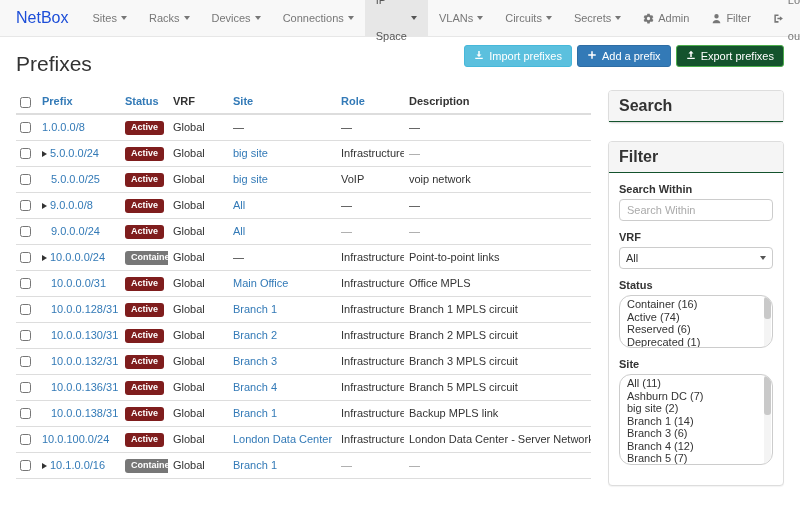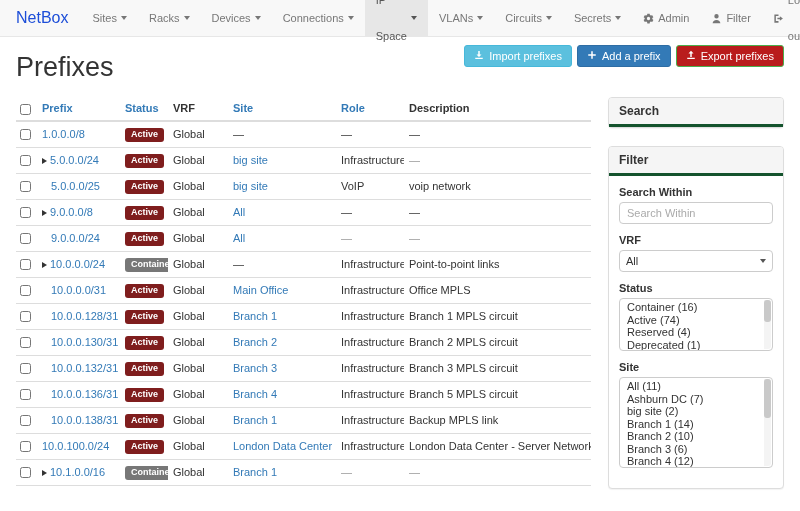--- a/index.html
+++ b/index.html
@@ -30,7 +30,7 @@
   .btn-primary { background:#337ab7; border-color:#2e6da4; }
   .btn-info    { background:#5bc0de; border-color:#46b8da; }
   .btn-success { background:#b91c1c; border-color:#4cae4c; }
-  h1.page-title { font-size:27px; font-weight:500; color:#333; padding:15px 0 14px; }
+  h1.page-title { font-size:21px; font-weight:500; color:#333; padding:15px 0 14px; }
 
   .cols { display:flex; gap:17px; align-items:flex-start; }
   .main { width:575px; flex:none; }

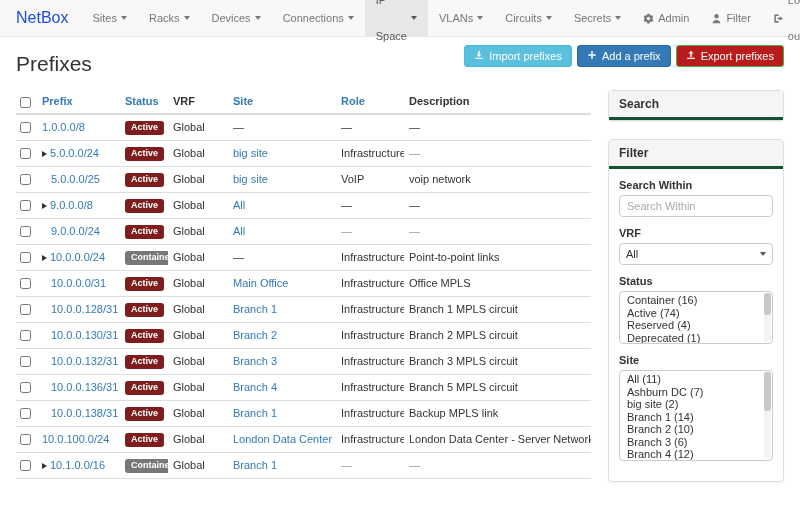--- a/index.html
+++ b/index.html
@@ -29,7 +29,7 @@
     font-family:"Liberation Sans", sans-serif; }
   .btn-primary { background:#337ab7; border-color:#2e6da4; }
   .btn-info    { background:#5bc0de; border-color:#46b8da; }
-  .btn-success { background:#b91c1c; border-color:#4cae4c; }
+  .btn-success { background:#14532d; border-color:#4cae4c; }
   h1.page-title { font-size:21px; font-weight:500; color:#333; padding:15px 0 14px; }
 
   .cols { display:flex; gap:17px; align-items:flex-start; }

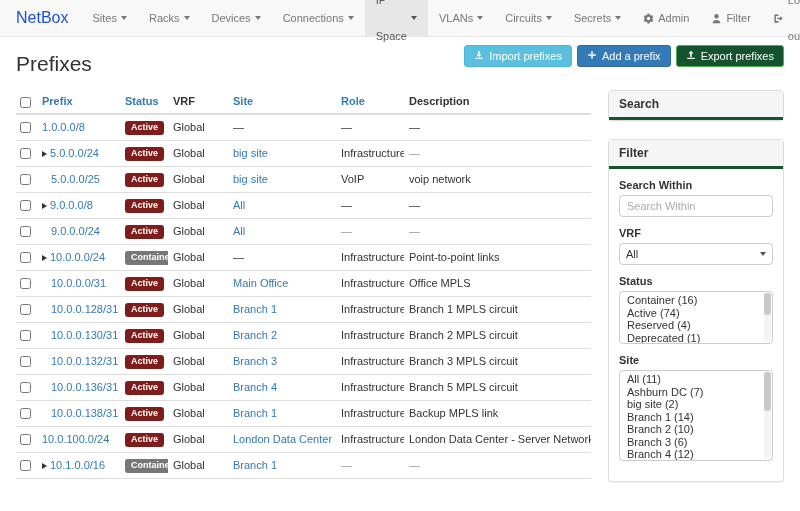--- a/index.html
+++ b/index.html
@@ -58,8 +58,8 @@
   
   .panel { border:1px solid #ddd; border-radius:4px; margin-bottom:18px;
     box-shadow:0 1px 1px rgba(0,0,0,.05); background:#fff; }
-  .panel-heading { background:#f5f5f5; border-bottom:3px solid #14532d;
-    border-radius:3px 3px 0 0; padding:6px 10px; font-size:12px; font-weight:bold; color:#333; }
+  .panel-heading { background:#f5f5f5; border-bottom:1px solid #14532d;
+    border-radius:3px 3px 0 0; padding:6px 10px; font-size:16px; font-weight:bold; color:#333; }
   .panel-body { padding:10px; }
 
   .input-group { display:flex; }

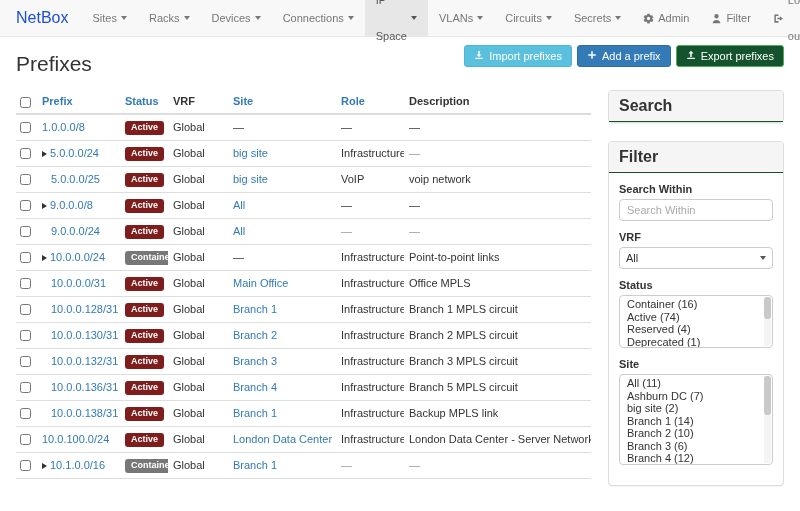--- a/index.html
+++ b/index.html
@@ -81,7 +81,7 @@
   .select .caret-dark { margin-left:auto; width:0; height:0;
     border-left:3.5px solid transparent; border-right:3.5px solid transparent;
     border-top:4px solid #555; }
-  .listbox { border:1px solid #ccc; border-radius:4px; background:#fff;
+  .listbox { border:1px solid #ccc; border-radius:12px; background:#fff;
     position:relative; overflow:hidden; padding:2px 0; }
   .listbox .opt { font-size:11px; line-height:12.5px; padding:0 7px; color:#333;
     white-space:nowrap; cursor:pointer; }

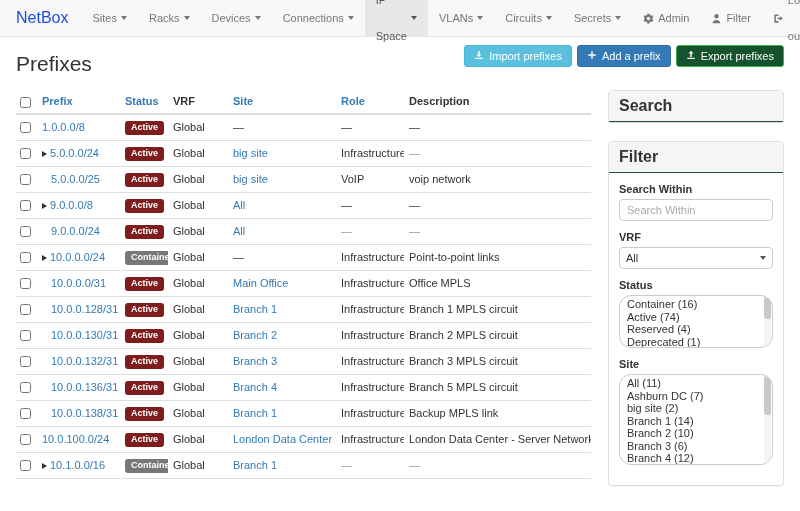--- a/index.html
+++ b/index.html
@@ -361,7 +361,7 @@
             <div class="listbox" id="status-listbox" style="height:53px">
                 <div class="opt">Container (16)</div>
                 <div class="opt">Active (74)</div>
-                <div class="opt">Reserved (4)</div>
+                <div class="opt">Reserved (6)</div>
                 <div class="opt">Deprecated (1)</div>
                 <div class="sb-track">
                   <div class="sb-thumb"></div>

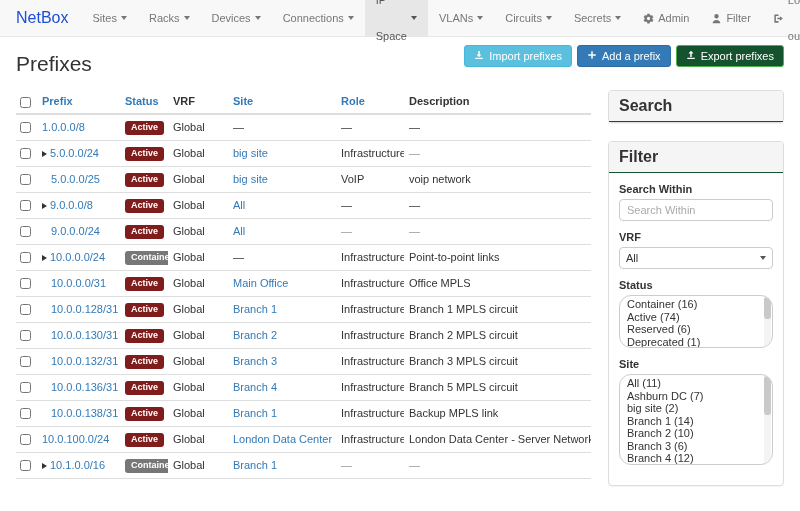--- a/index.html
+++ b/index.html
@@ -375,7 +375,6 @@
                 <div class="opt">Ashburn DC (7)</div>
                 <div class="opt">big site (2)</div>
                 <div class="opt">Branch 1 (14)</div>
-                <div class="opt">Branch 2 (10)</div>
                 <div class="opt">Branch 3 (6)</div>
                 <div class="opt">Branch 4 (12)</div>
                 <div class="opt">Branch 5 (7)</div>

